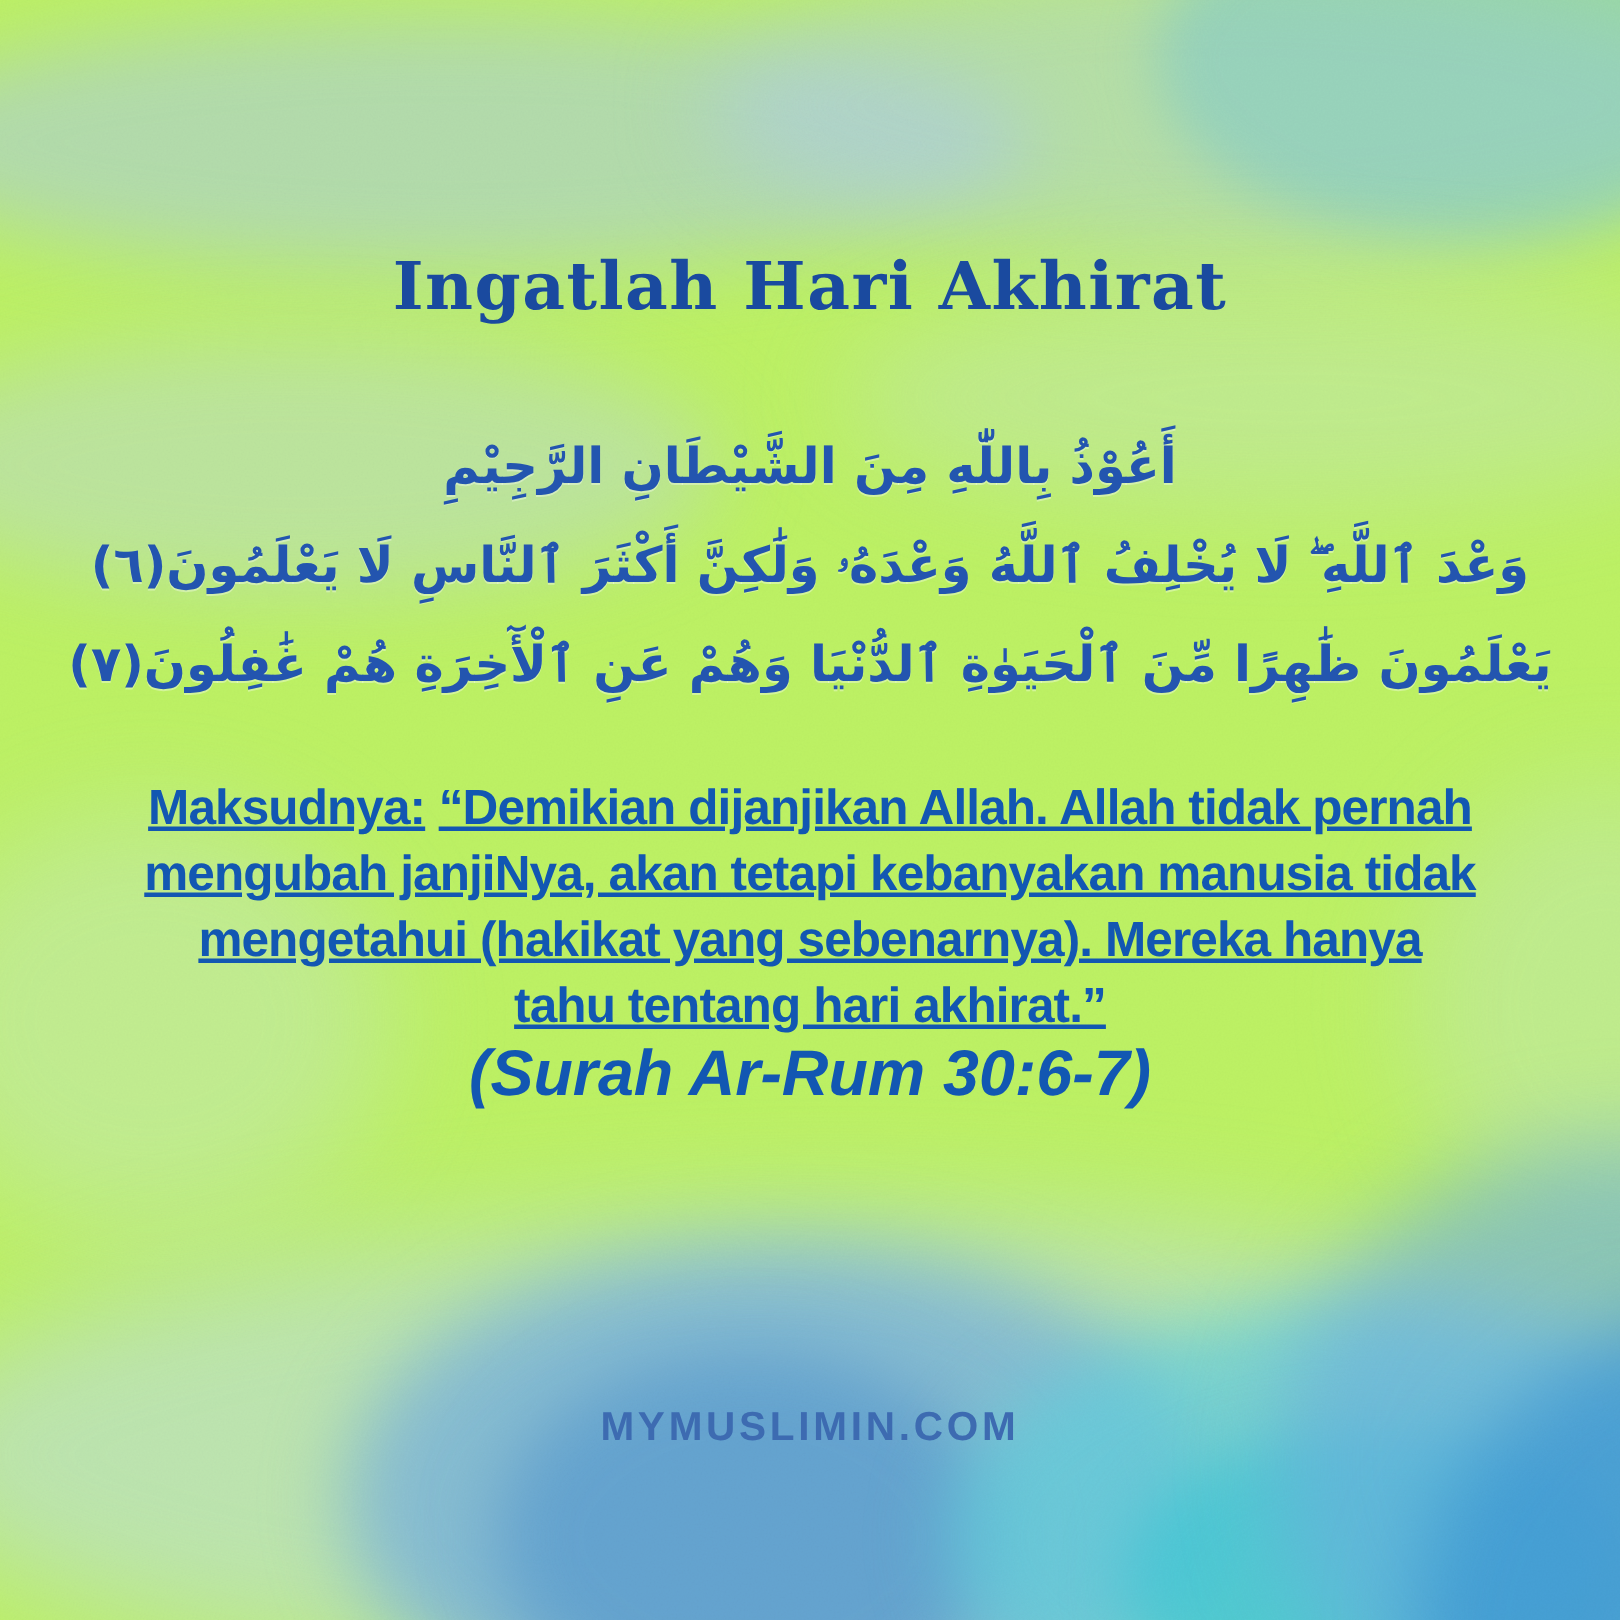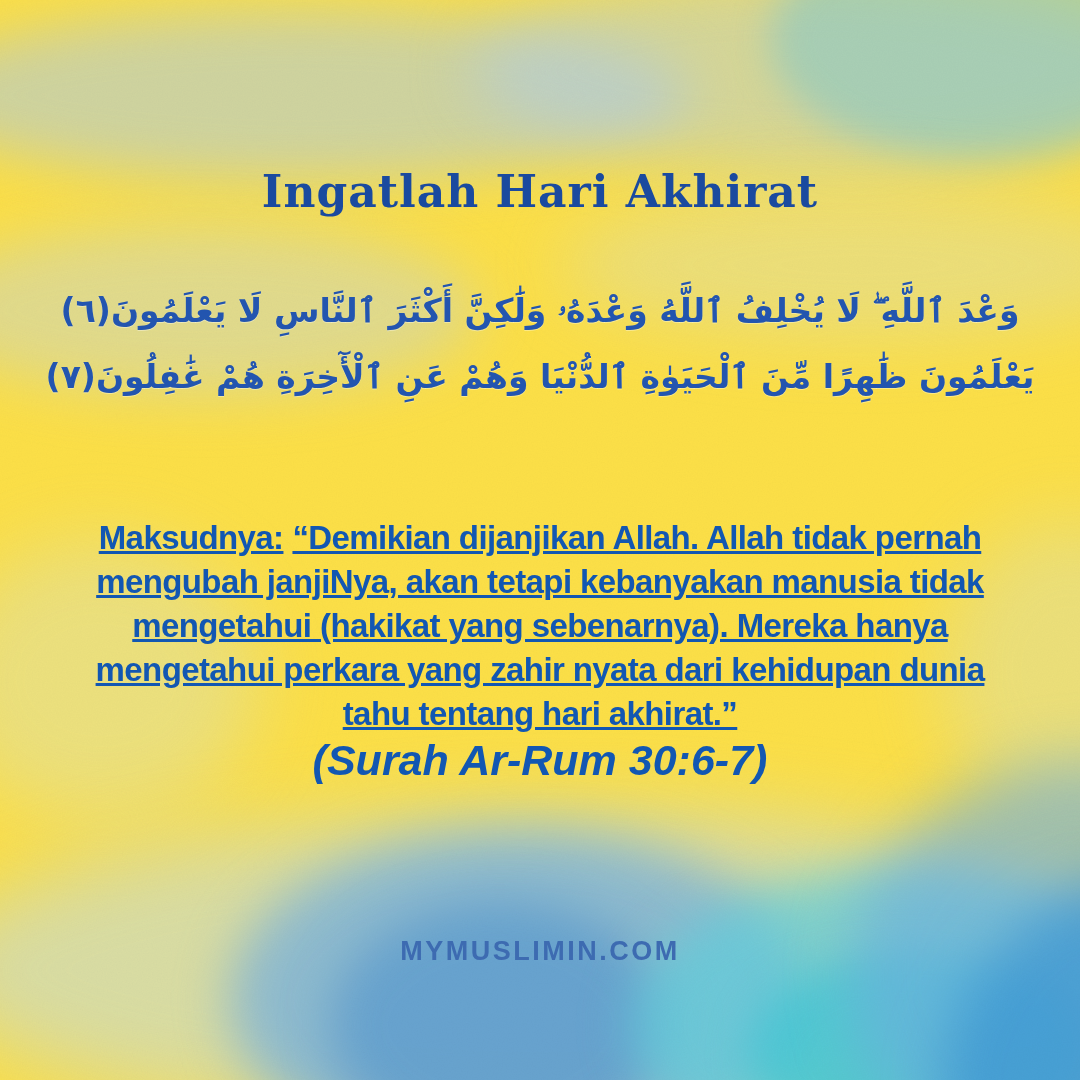--- a/index.html
+++ b/index.html
@@ -7,7 +7,7 @@
     position:relative;
     width:1080px;height:1080px;
     margin:0 auto;
-    background:#fde047;
+    background:#bef264;
     overflow:hidden;
     font-family:"Liberation Sans", sans-serif;
   }

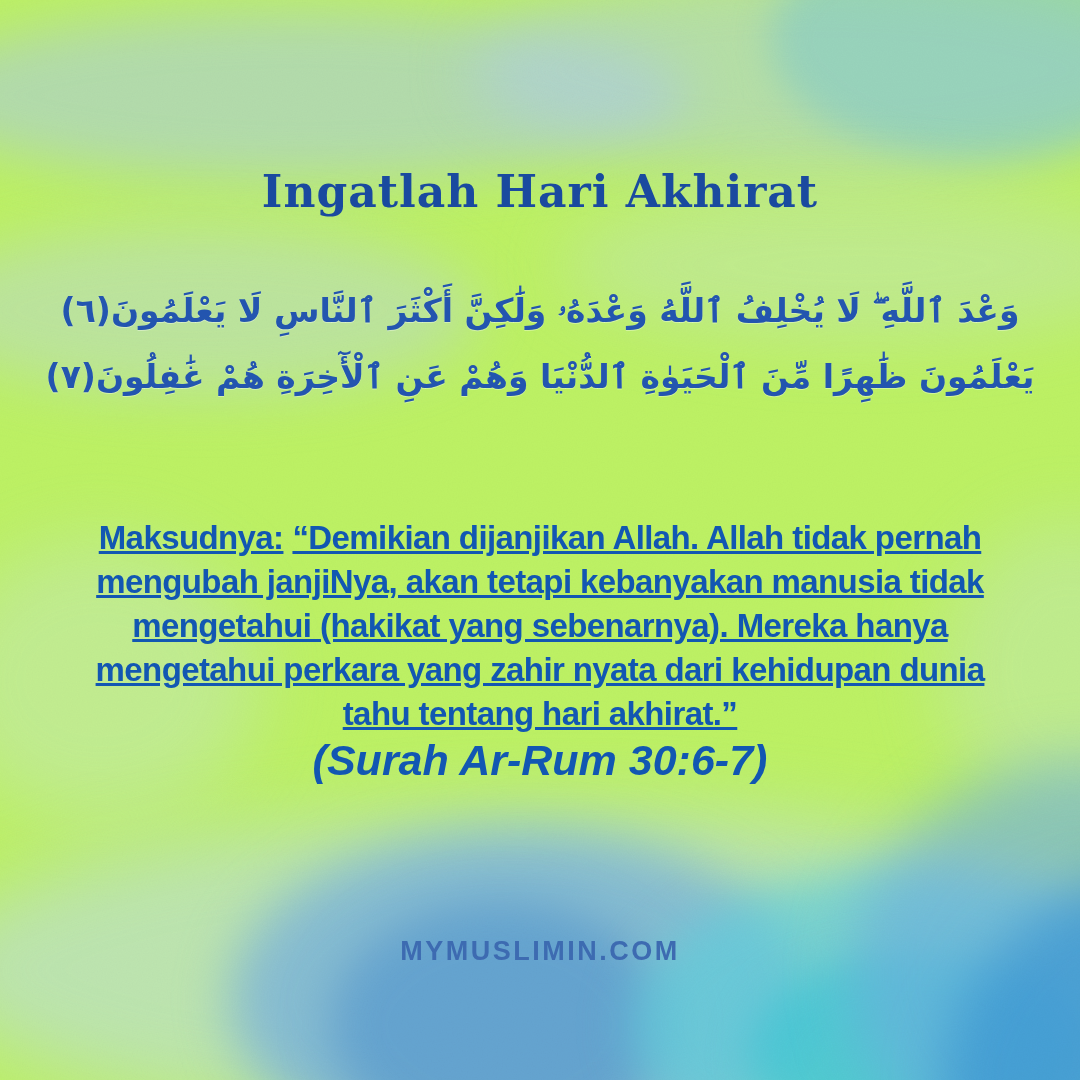--- a/index.html
+++ b/index.html
@@ -105,6 +105,7 @@
   <div class="layer title">Ingatlah Hari Akhirat</div>
 
   <div class="layer arabic-block">
+    <div class="ar-line">أَعُوْذُ بِاللّٰهِ مِنَ الشَّيْطَانِ الرَّجِيْمِ</div>
     <div class="ar-line">وَعْدَ ٱللَّهِ ۖ لَا يُخْلِفُ ٱللَّهُ وَعْدَهُۥ وَلَٰكِنَّ أَكْثَرَ ٱلنَّاسِ لَا يَعْلَمُونَ(٦)</div>
     <div class="ar-line">يَعْلَمُونَ ظَٰهِرًا مِّنَ ٱلْحَيَوٰةِ ٱلدُّنْيَا وَهُمْ عَنِ ٱلْأٓخِرَةِ هُمْ غَٰفِلُونَ(٧)</div>
   </div>

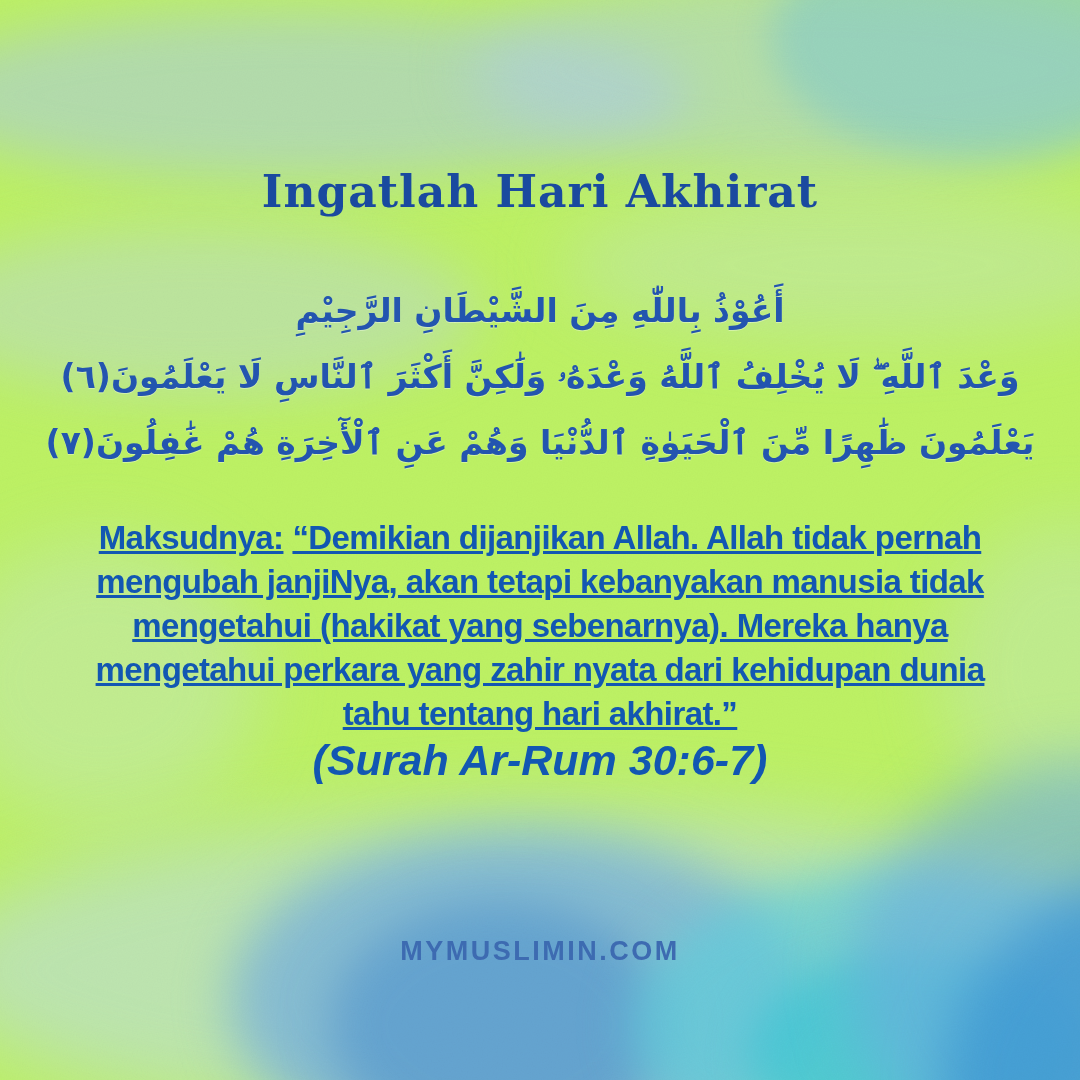--- a/index.html
+++ b/index.html
@@ -116,7 +116,6 @@
     </div>
     <div class="t-line">mengubah janjiNya, akan tetapi kebanyakan manusia tidak</div>
     <div class="t-line">mengetahui (hakikat yang sebenarnya). Mereka hanya</div>
-    <div class="t-line">mengetahui perkara yang zahir nyata dari kehidupan dunia</div>
     <div class="t-line">tahu tentang hari akhirat.”</div>
     <div class="t-source">(Surah Ar-Rum 30:6-7)</div>
   </div>

